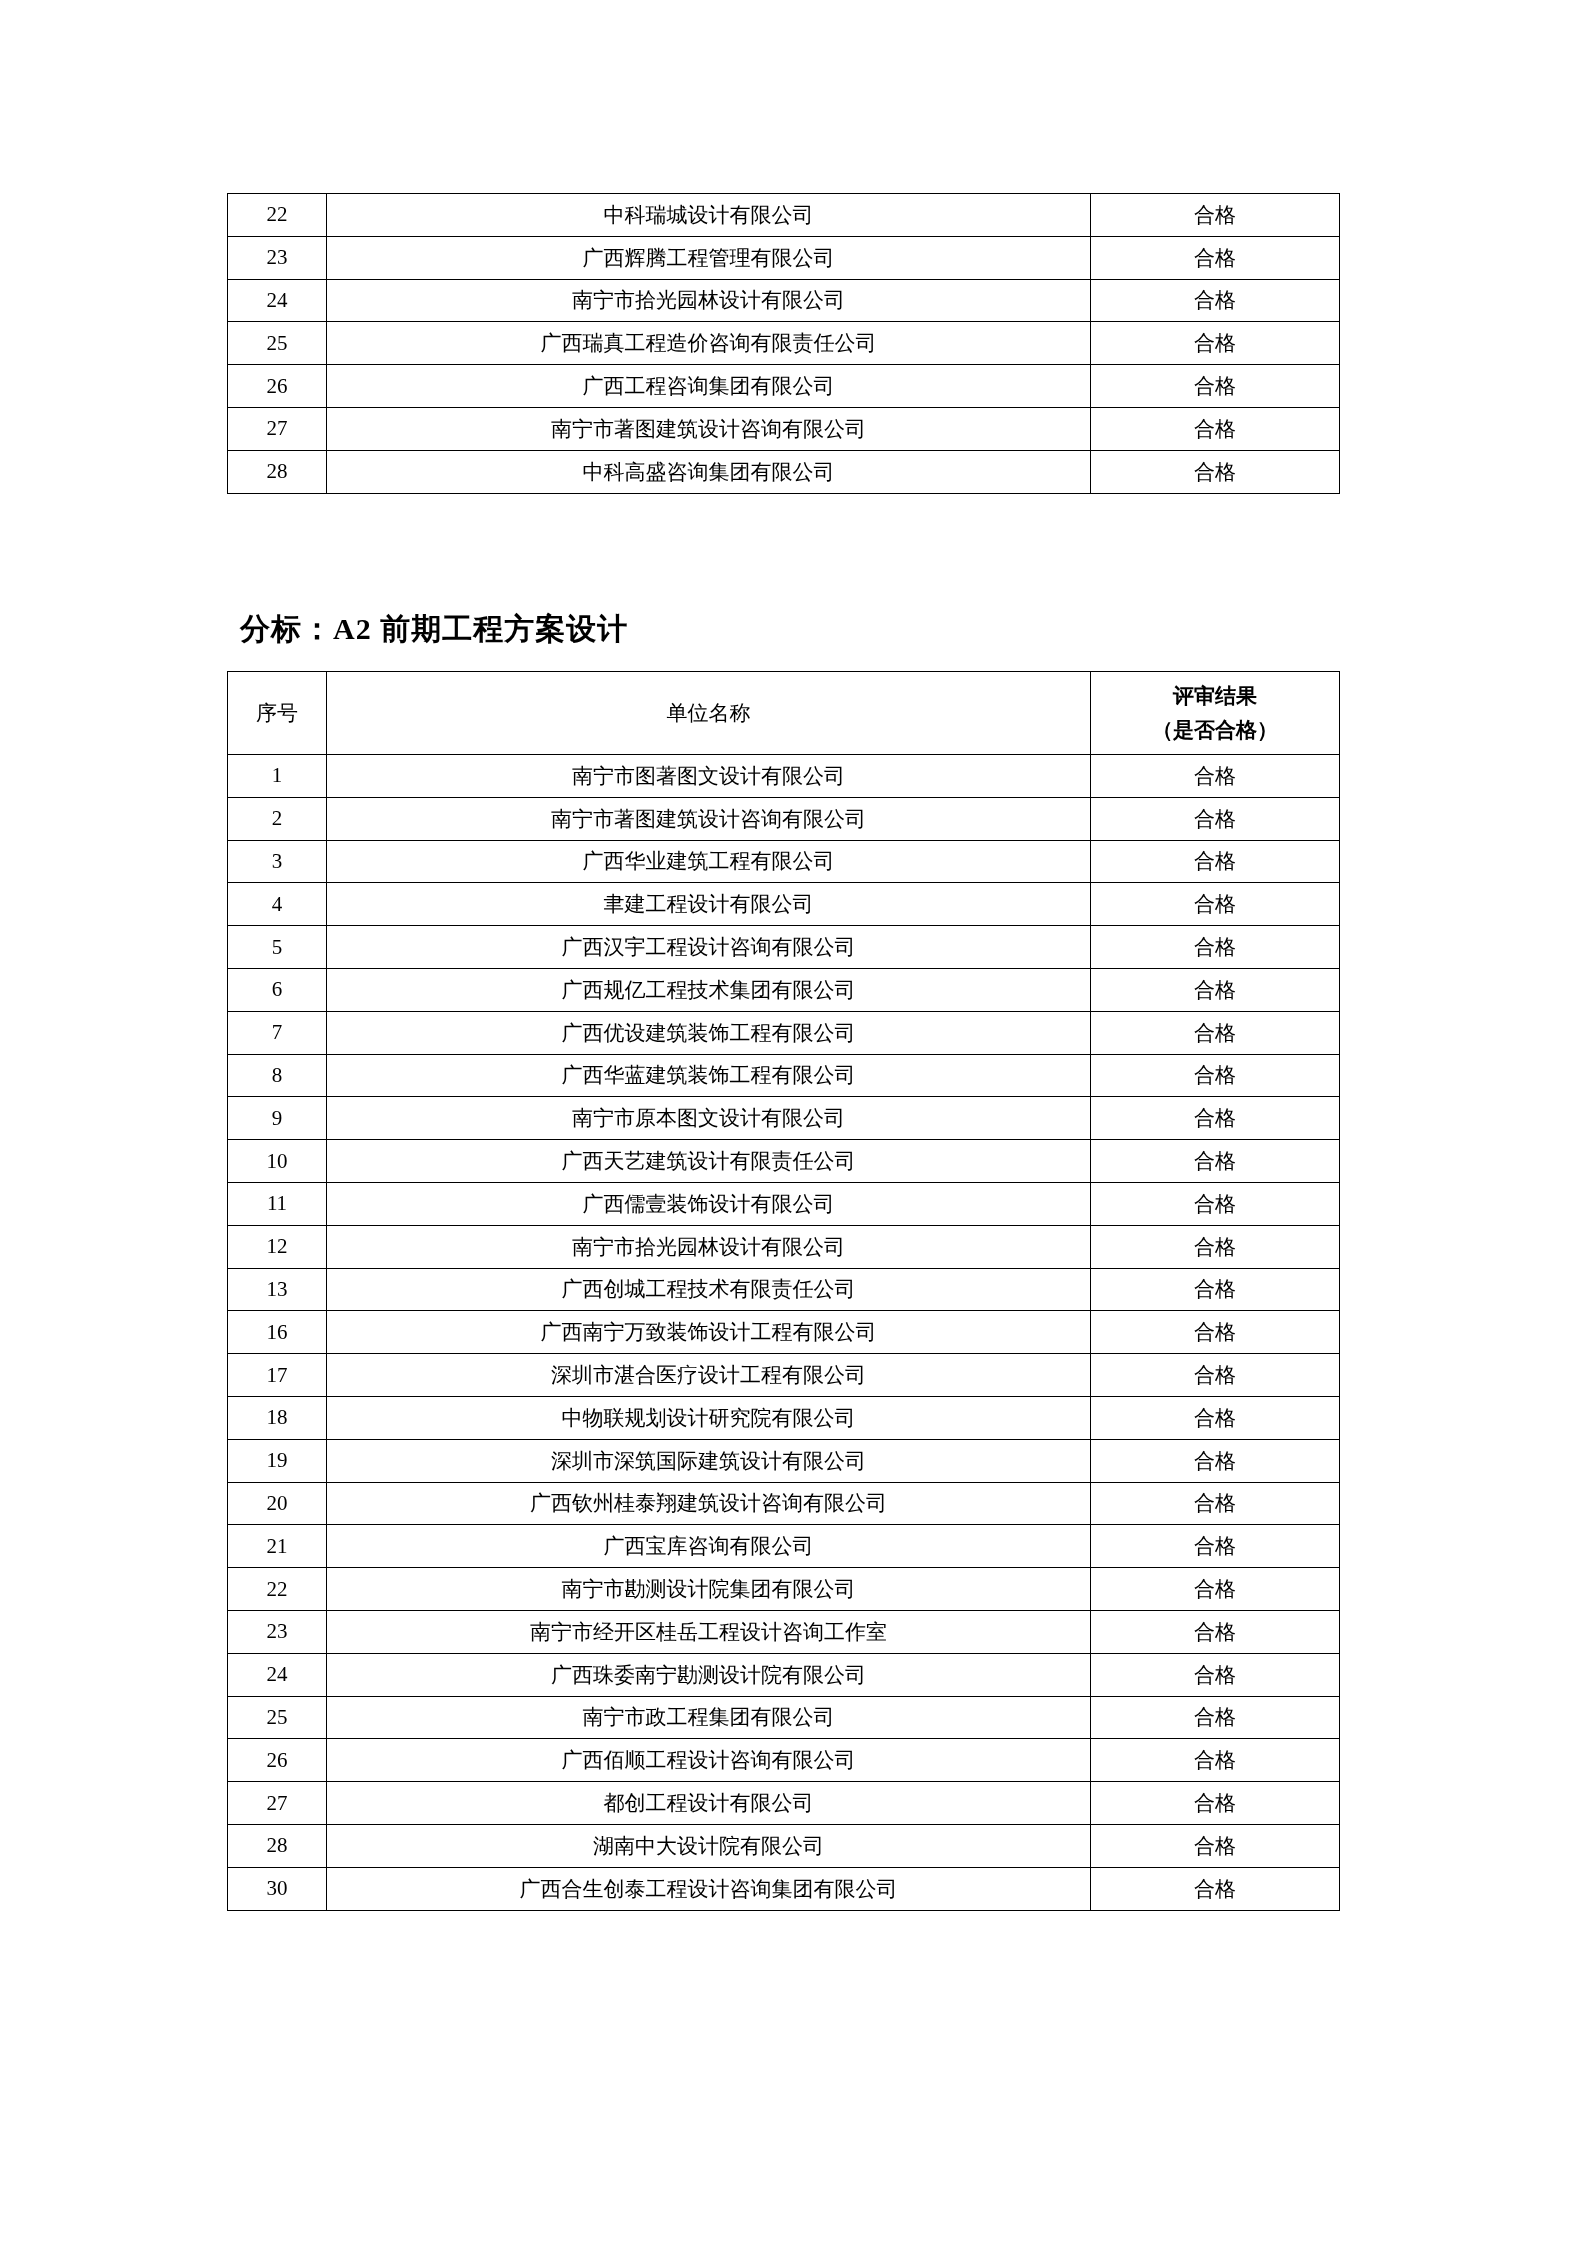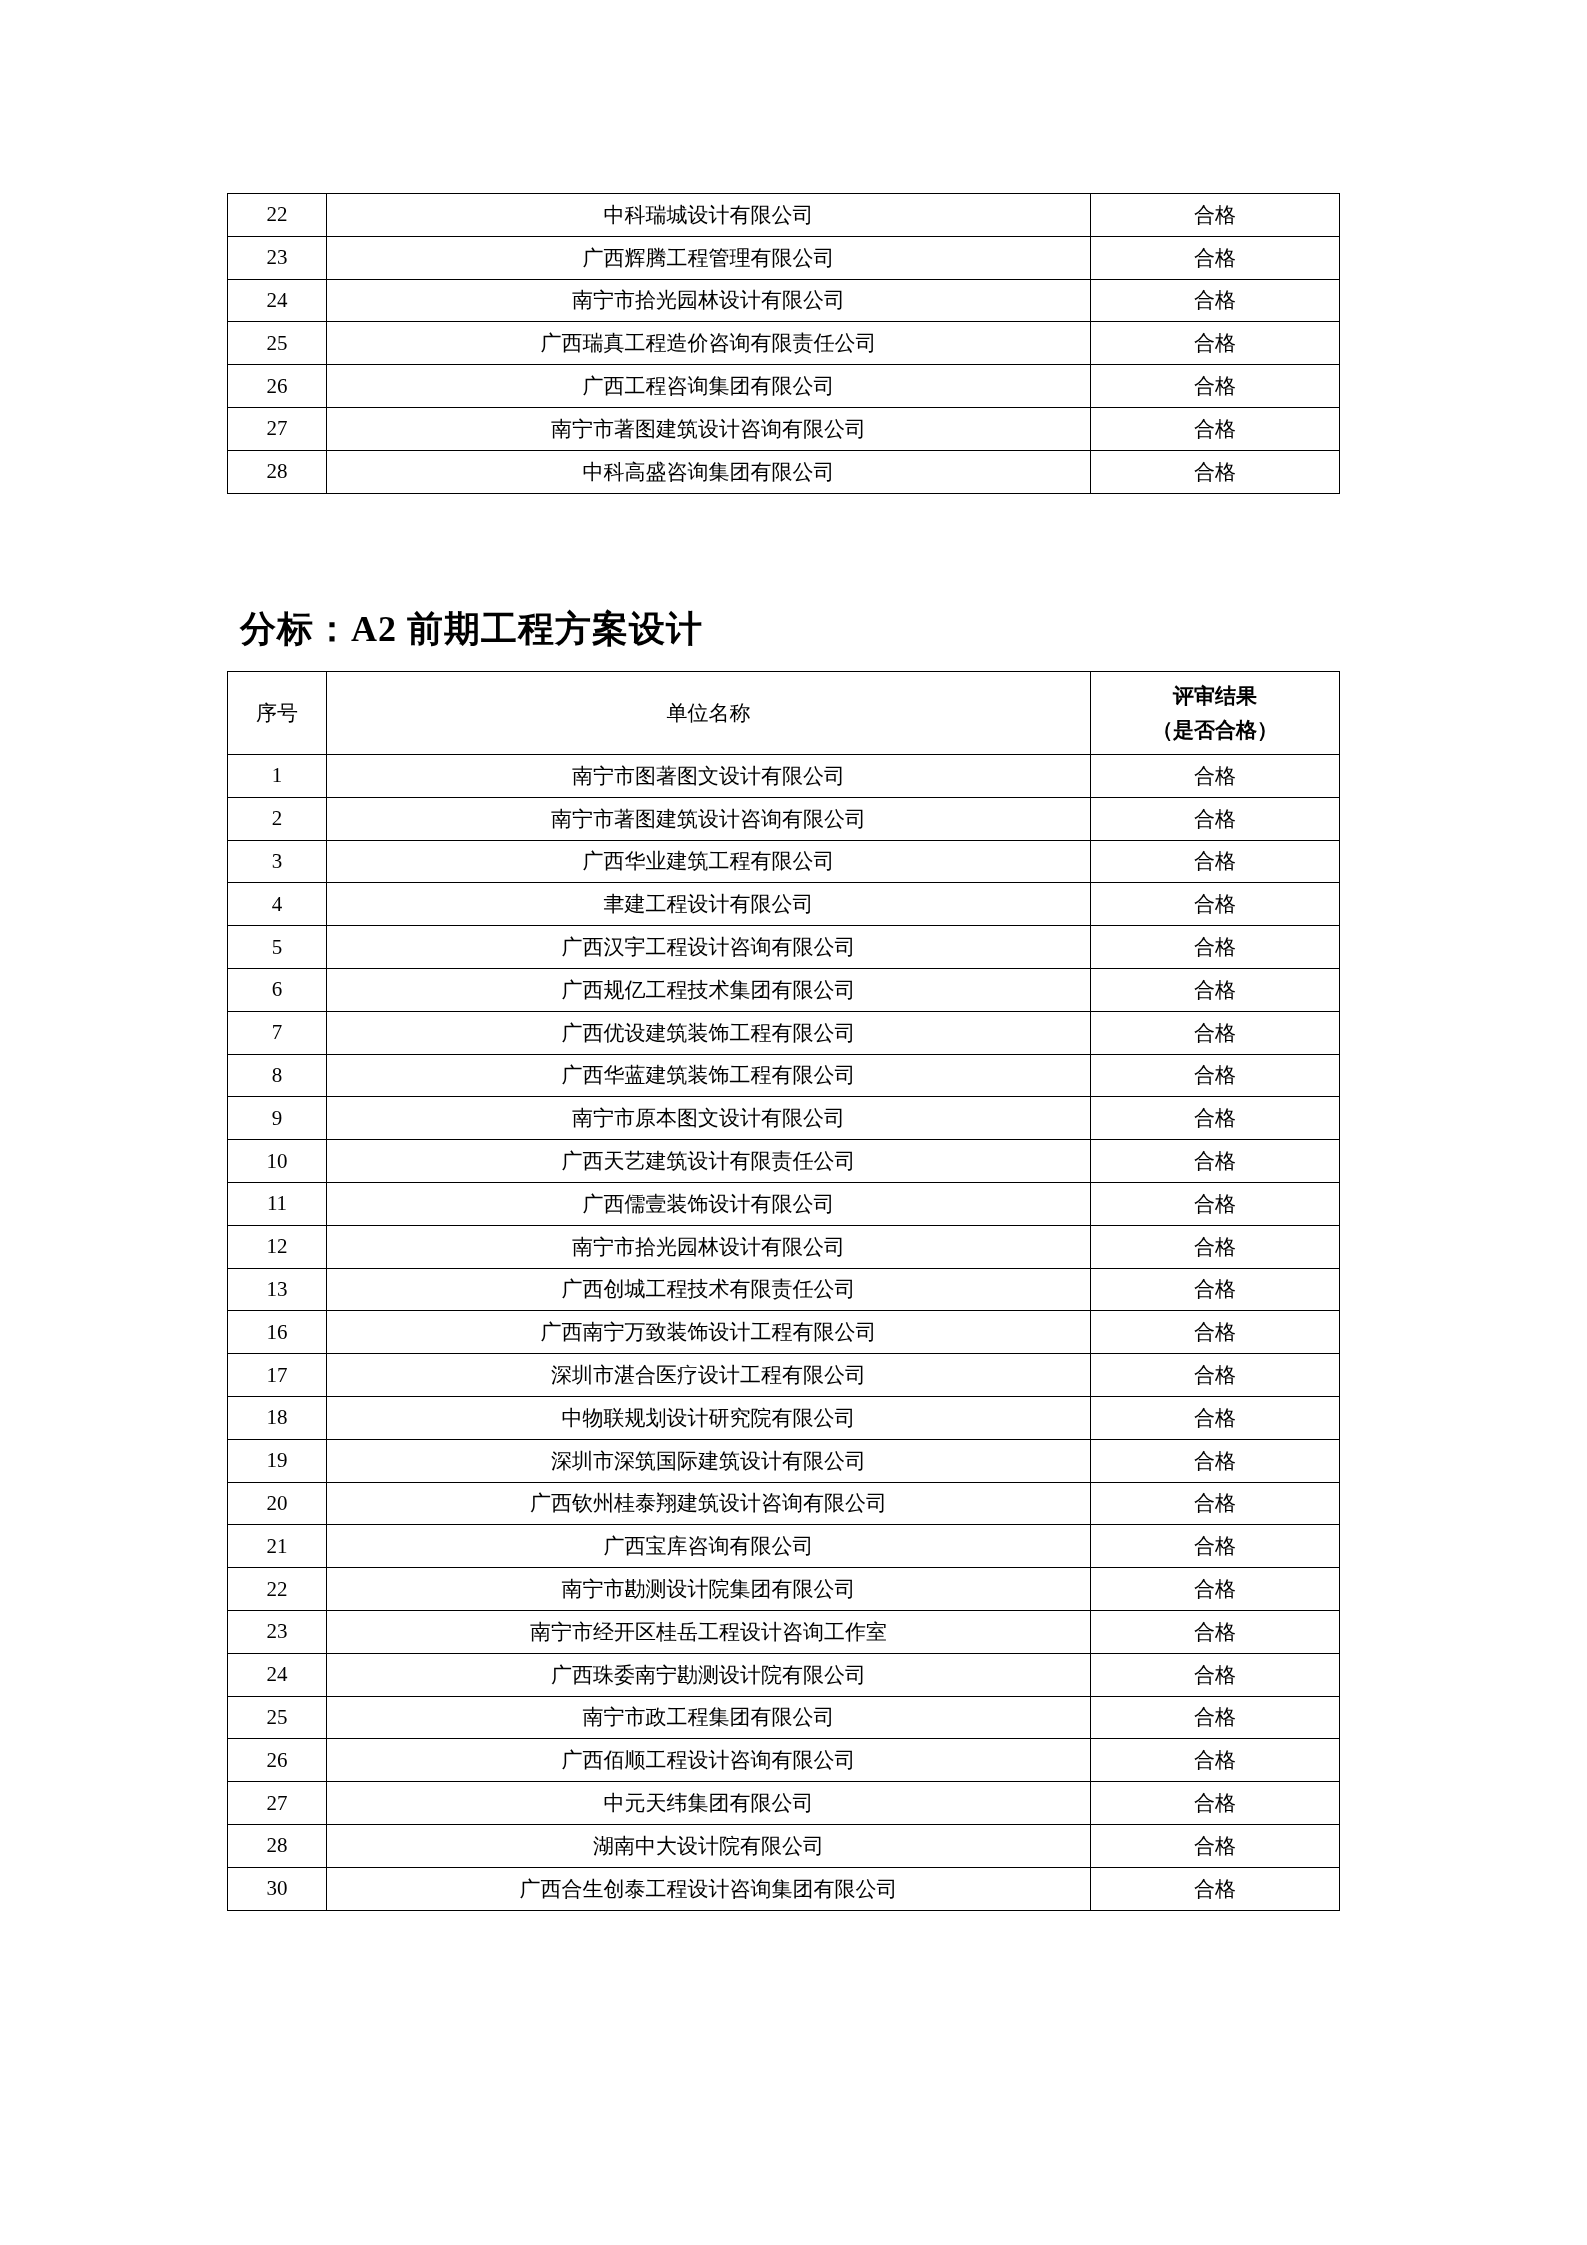--- a/index.html
+++ b/index.html
@@ -51,7 +51,7 @@
     left: 240px;
     top: 606px;
     margin: 0;
-    font-size: 36px;
+    font-size: 30px;
     line-height: 46px;
     font-weight: bold;
     letter-spacing: 1px;

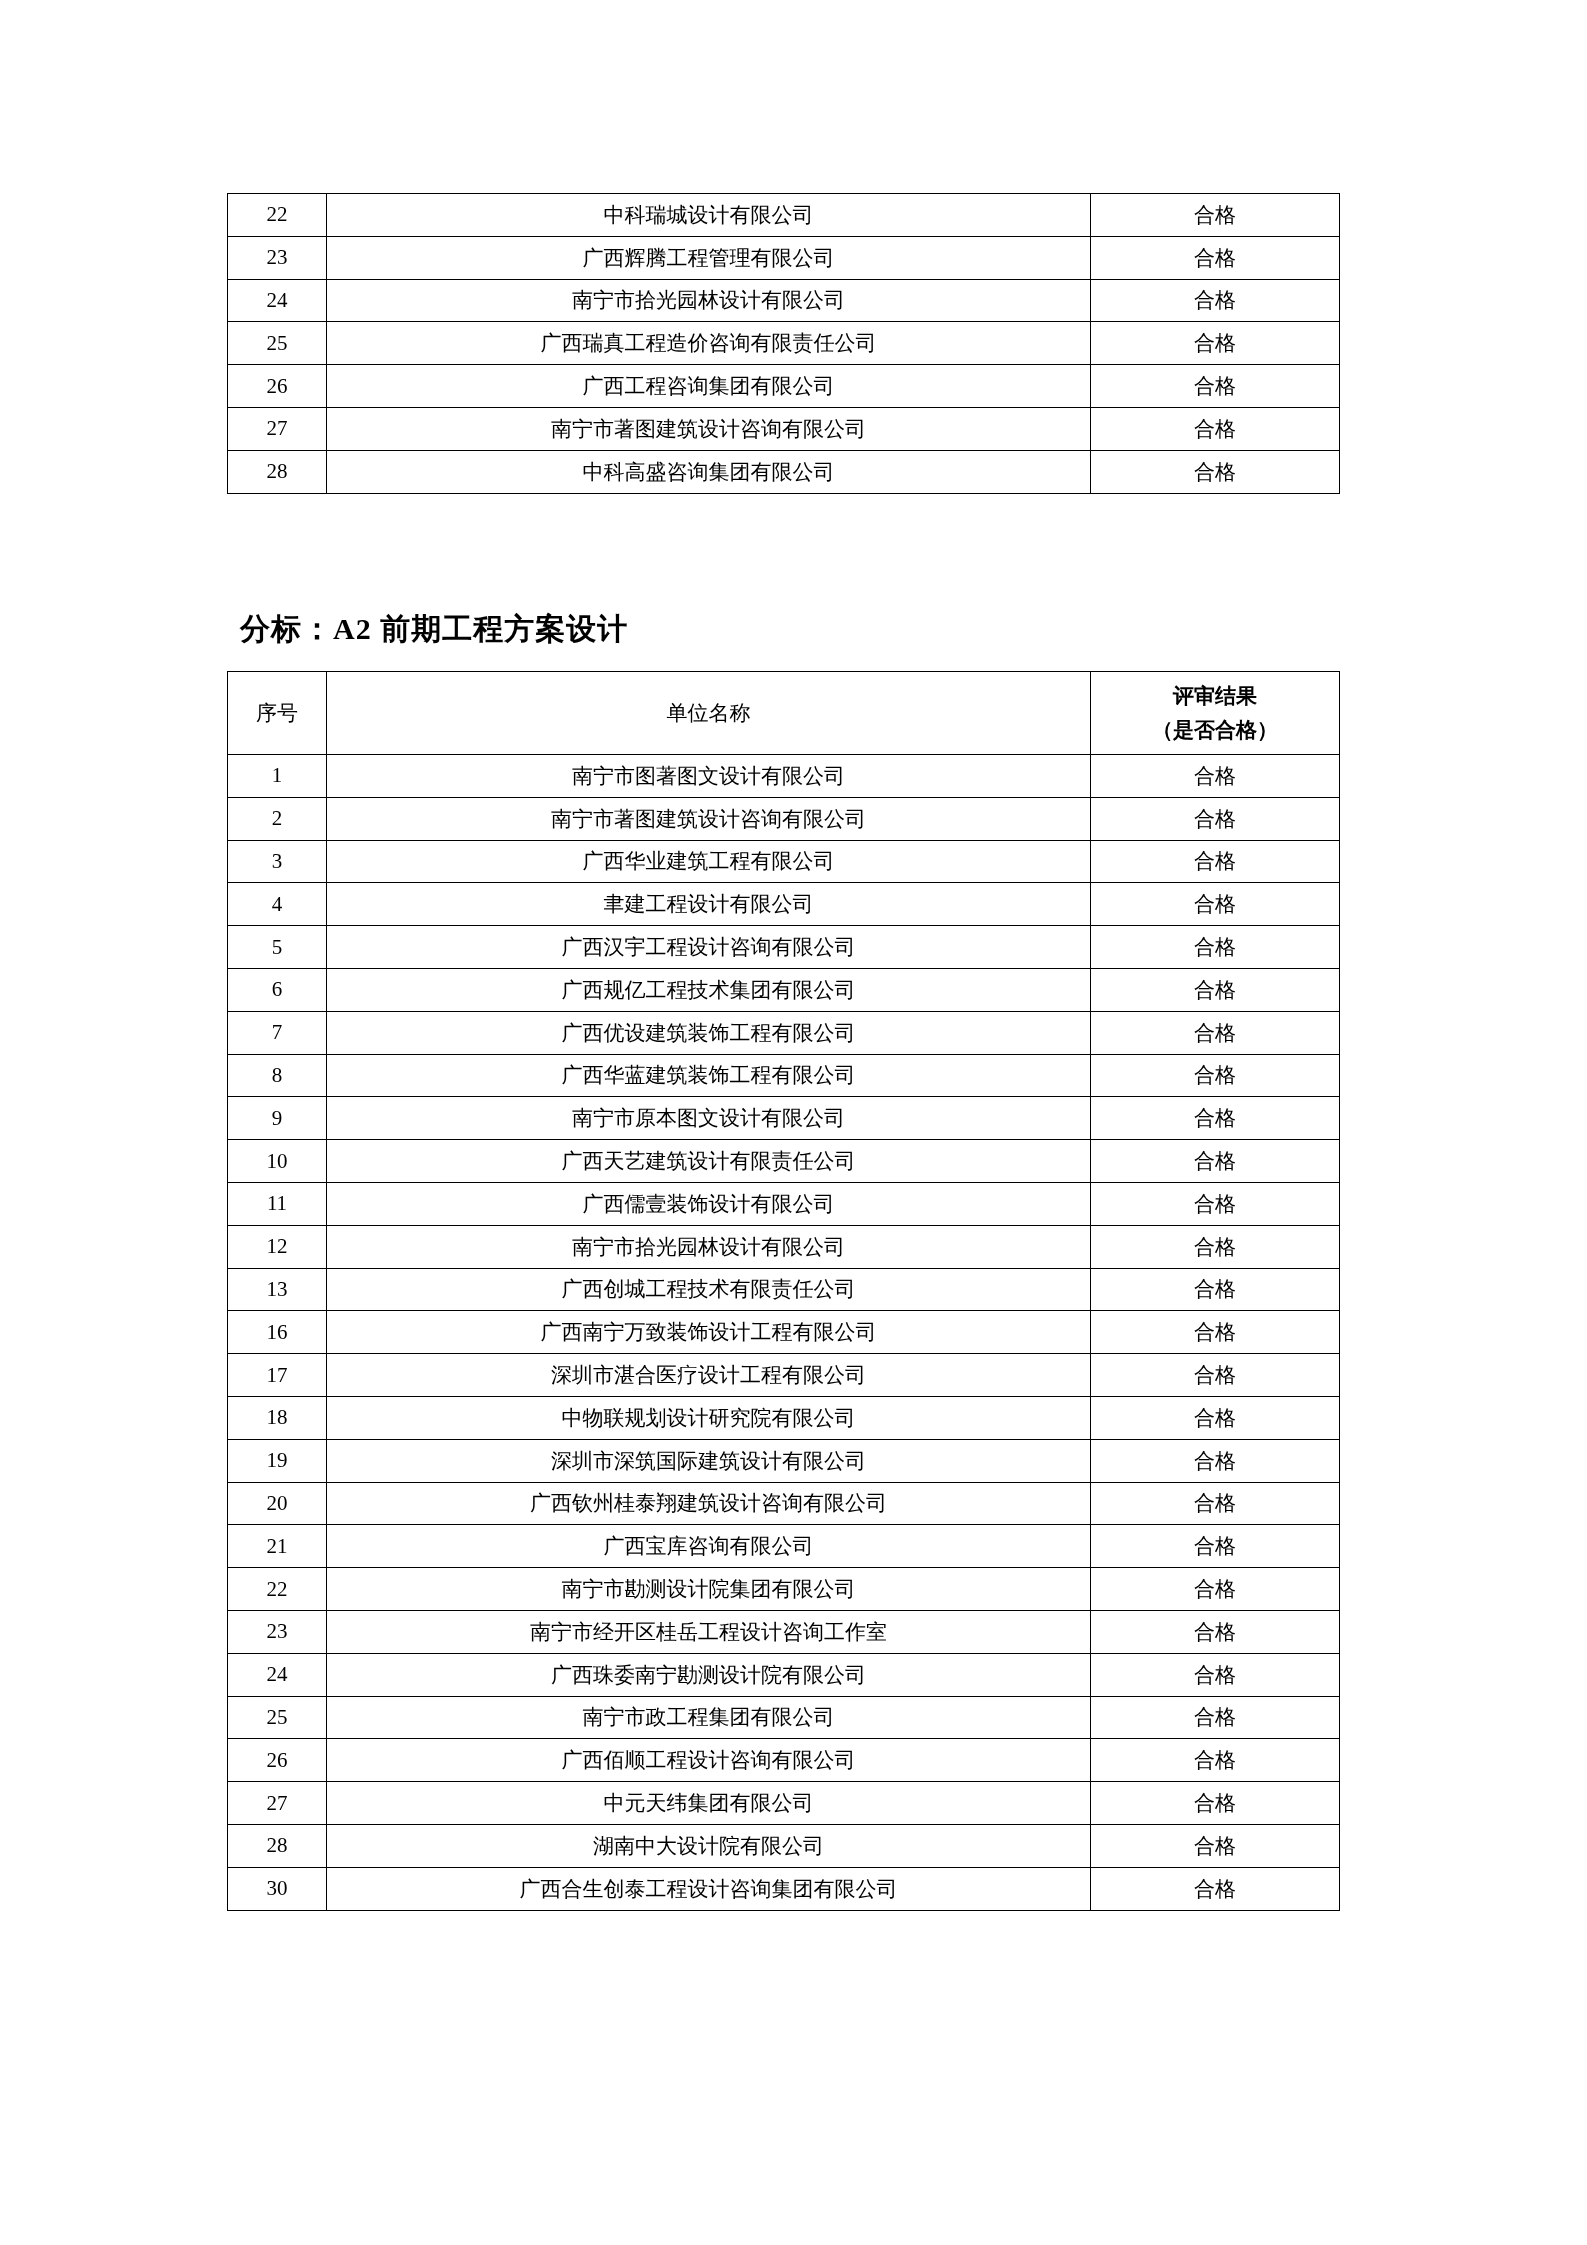--- a/index.html
+++ b/index.html
@@ -248,7 +248,7 @@
       </tr>
       <tr>
         <td class="cell-no">27</td>
-        <td class="cell-name">中元天纬集团有限公司</td>
+        <td class="cell-name">都创工程设计有限公司</td>
         <td class="cell-result">合格</td>
       </tr>
       <tr>

